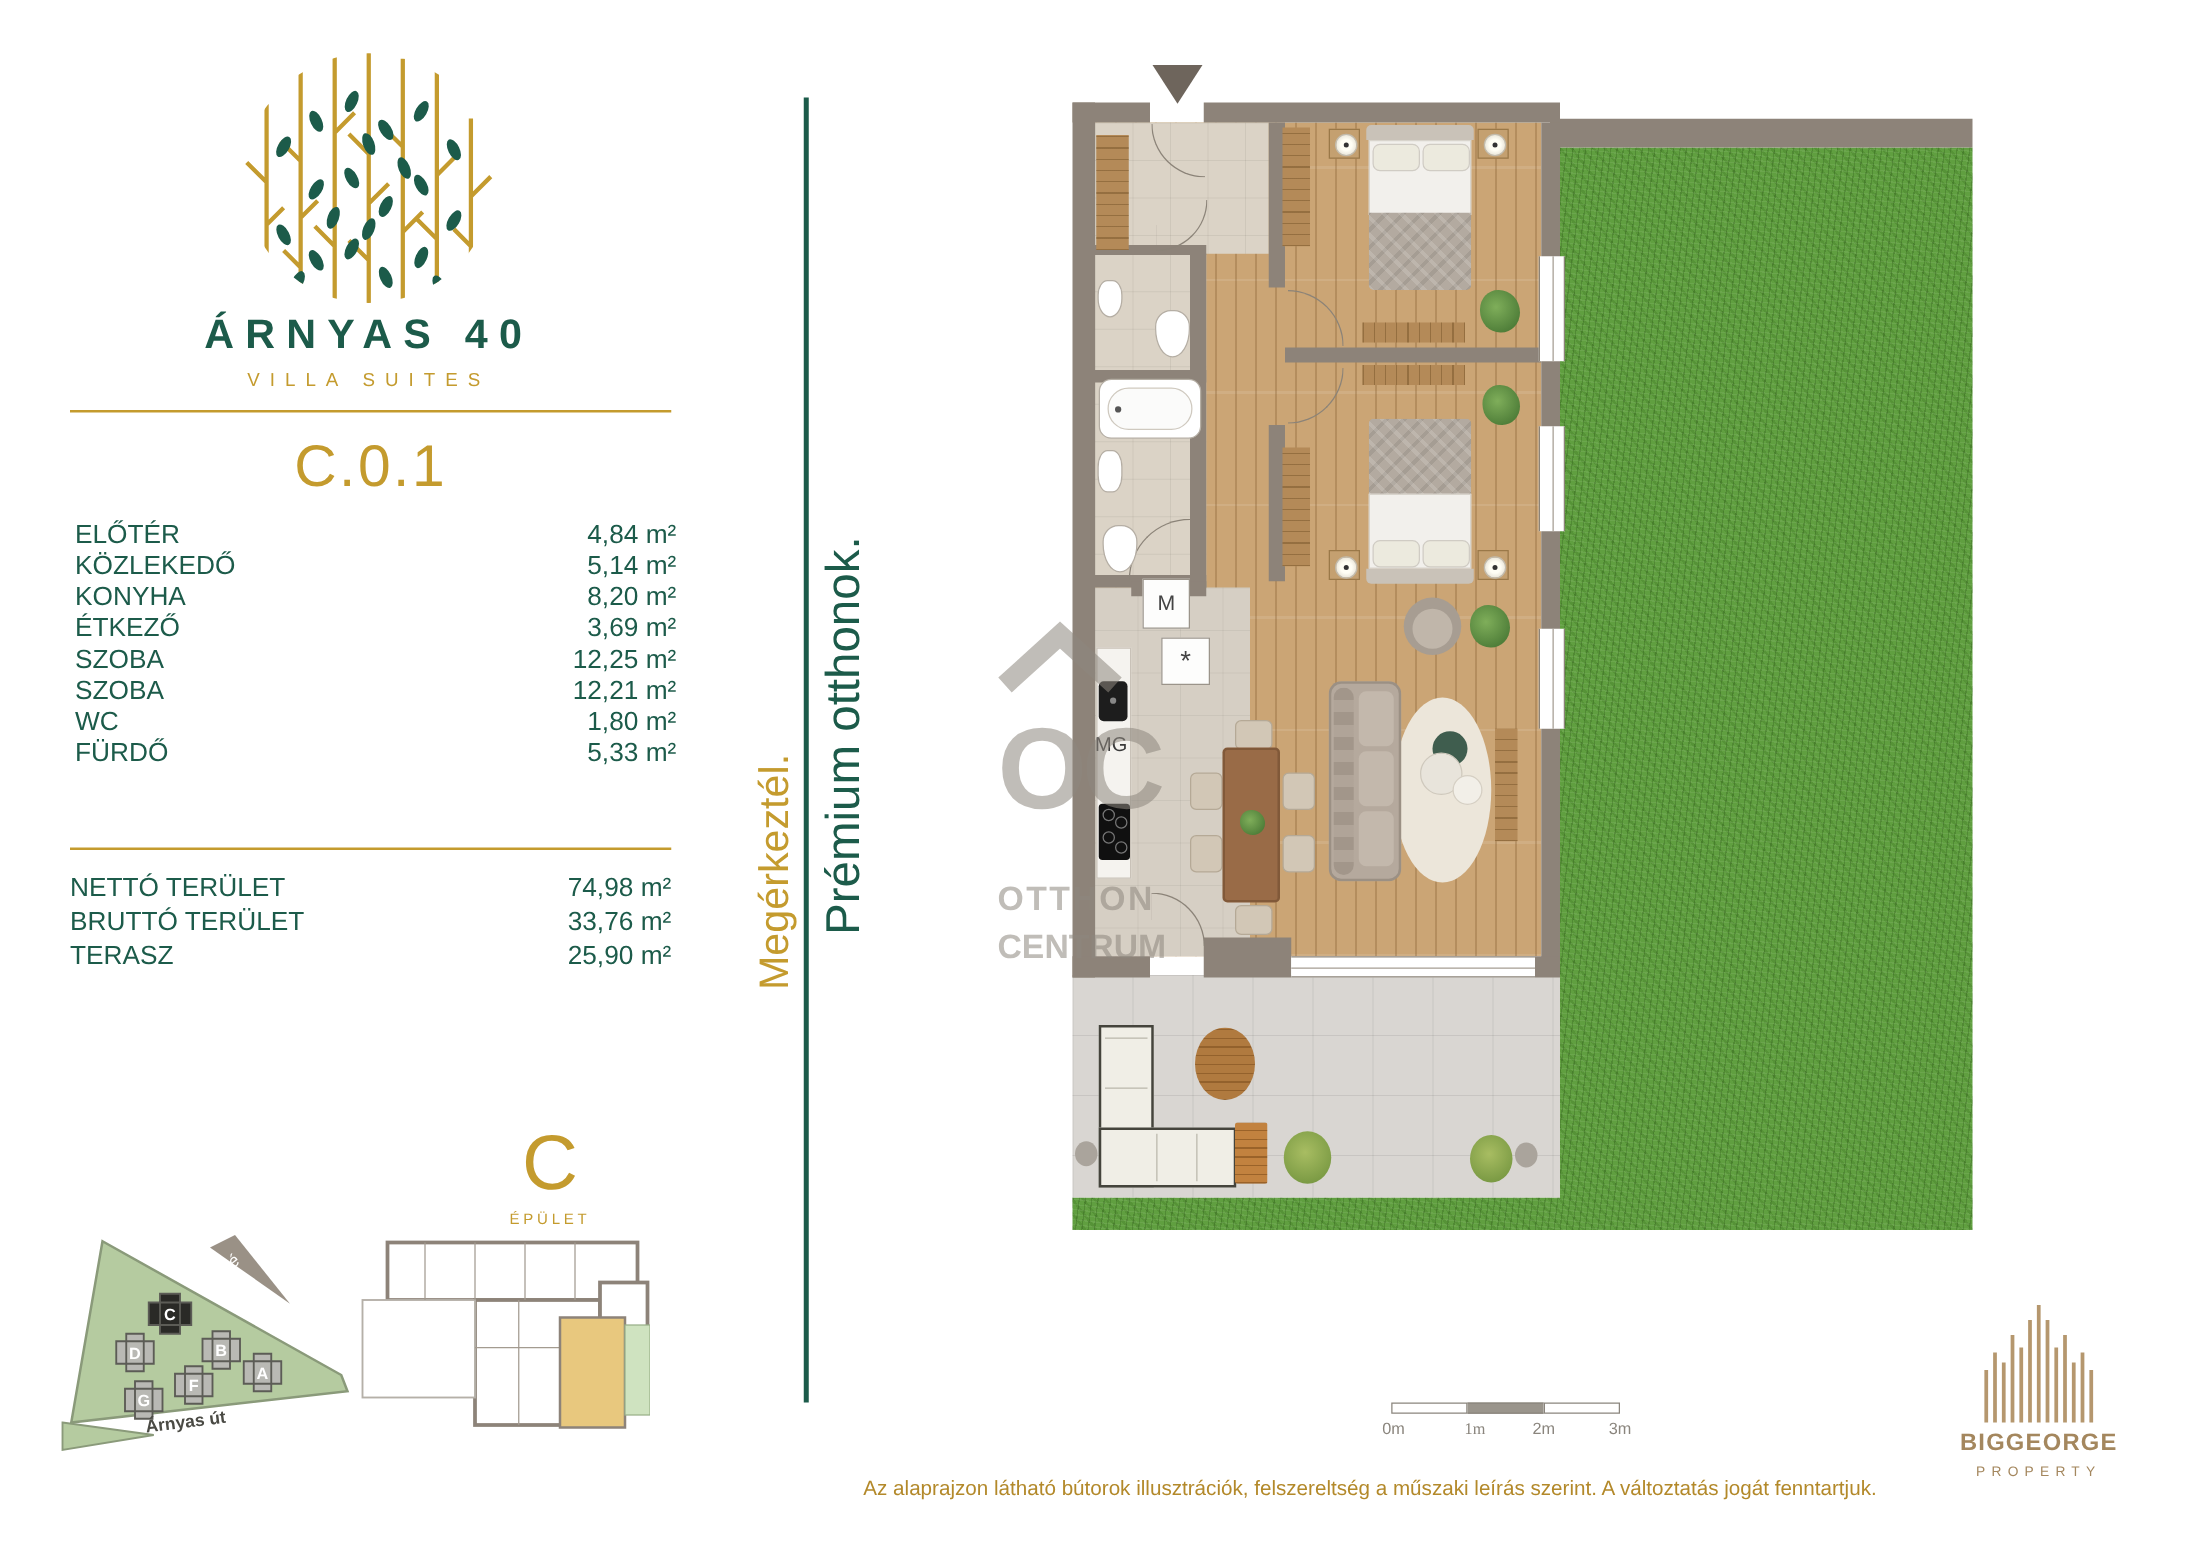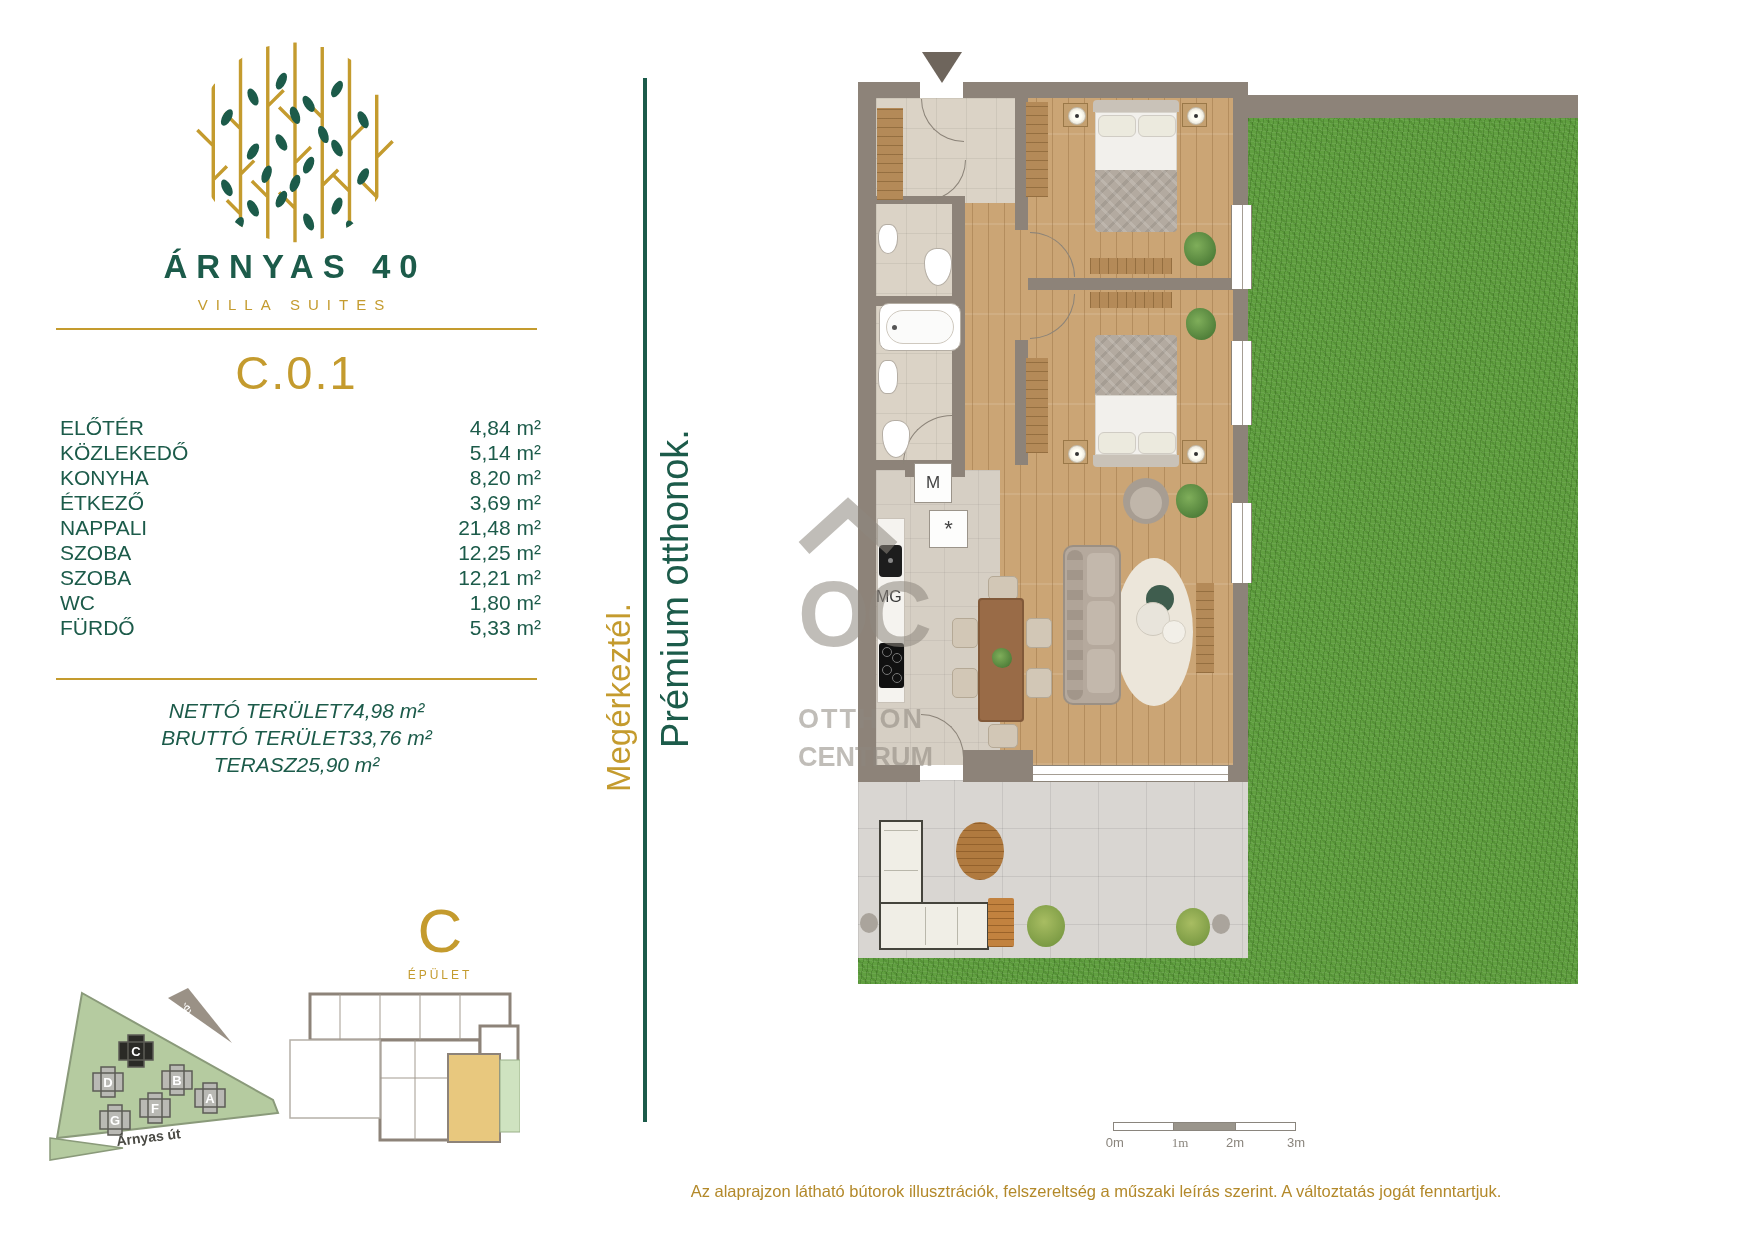--- a/index.html
+++ b/index.html
@@ -149,10 +149,6 @@
         <span>3,69 m²</span>
       </div>
     <div class="rrow">
-        <span>NAPPALI</span>
-        <span>21,48 m²</span>
-      </div>
-    <div class="rrow">
         <span>SZOBA</span>
         <span>12,25 m²</span>
       </div>

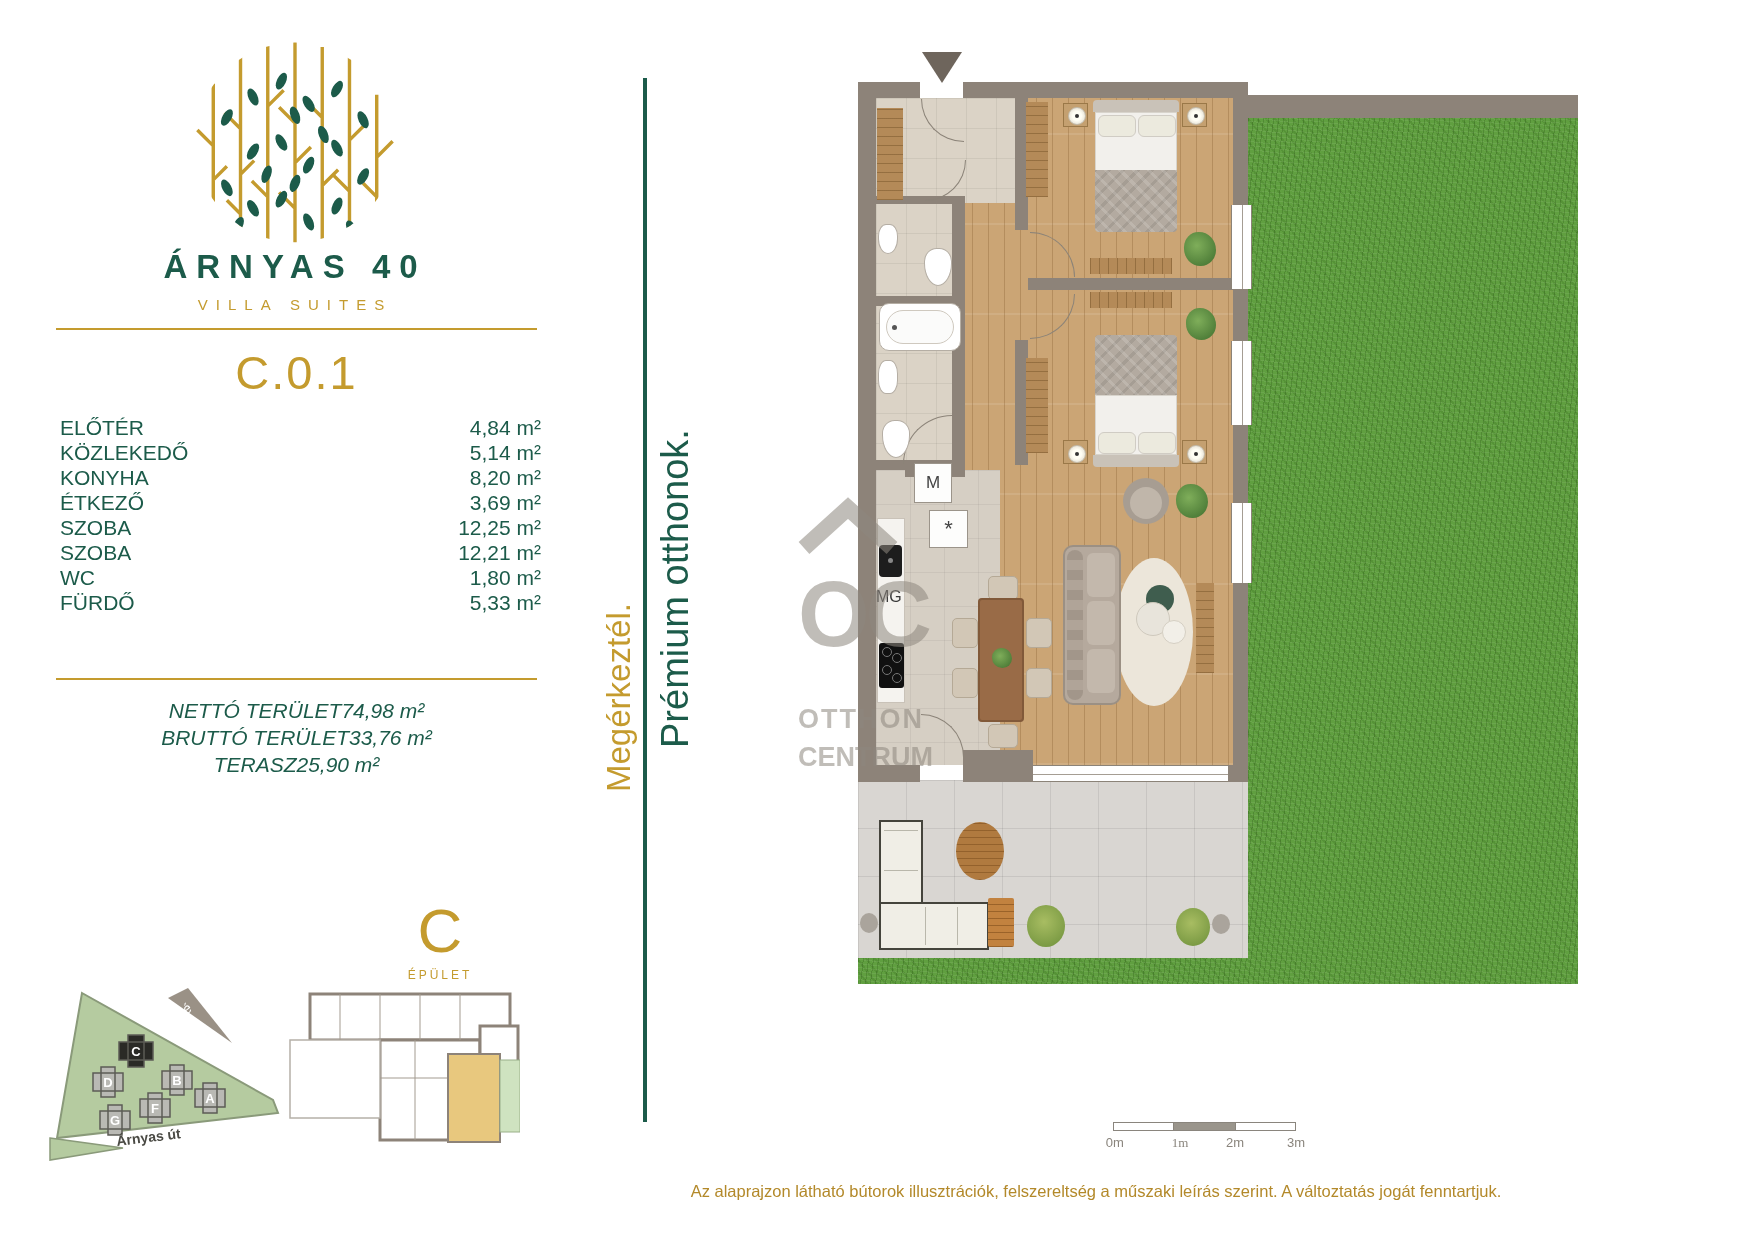--- a/index.html
+++ b/index.html
@@ -14,7 +14,7 @@
   .unit-code{color:#c49b2e;font-size:47px;text-align:center;letter-spacing:2px;}
   .rtable{color:#1c5b4a;font-size:21px;}
   .rrow{display:flex;justify-content:space-between;line-height:25px;}
-  .trow{display:flex;justify-content:center;line-height:27px;font-style:italic;}
+  .trow{display:flex;justify-content:space-between;line-height:27px;}
 
   
   .vtext{transform-origin:0 0;transform:rotate(-90deg);white-space:nowrap;}

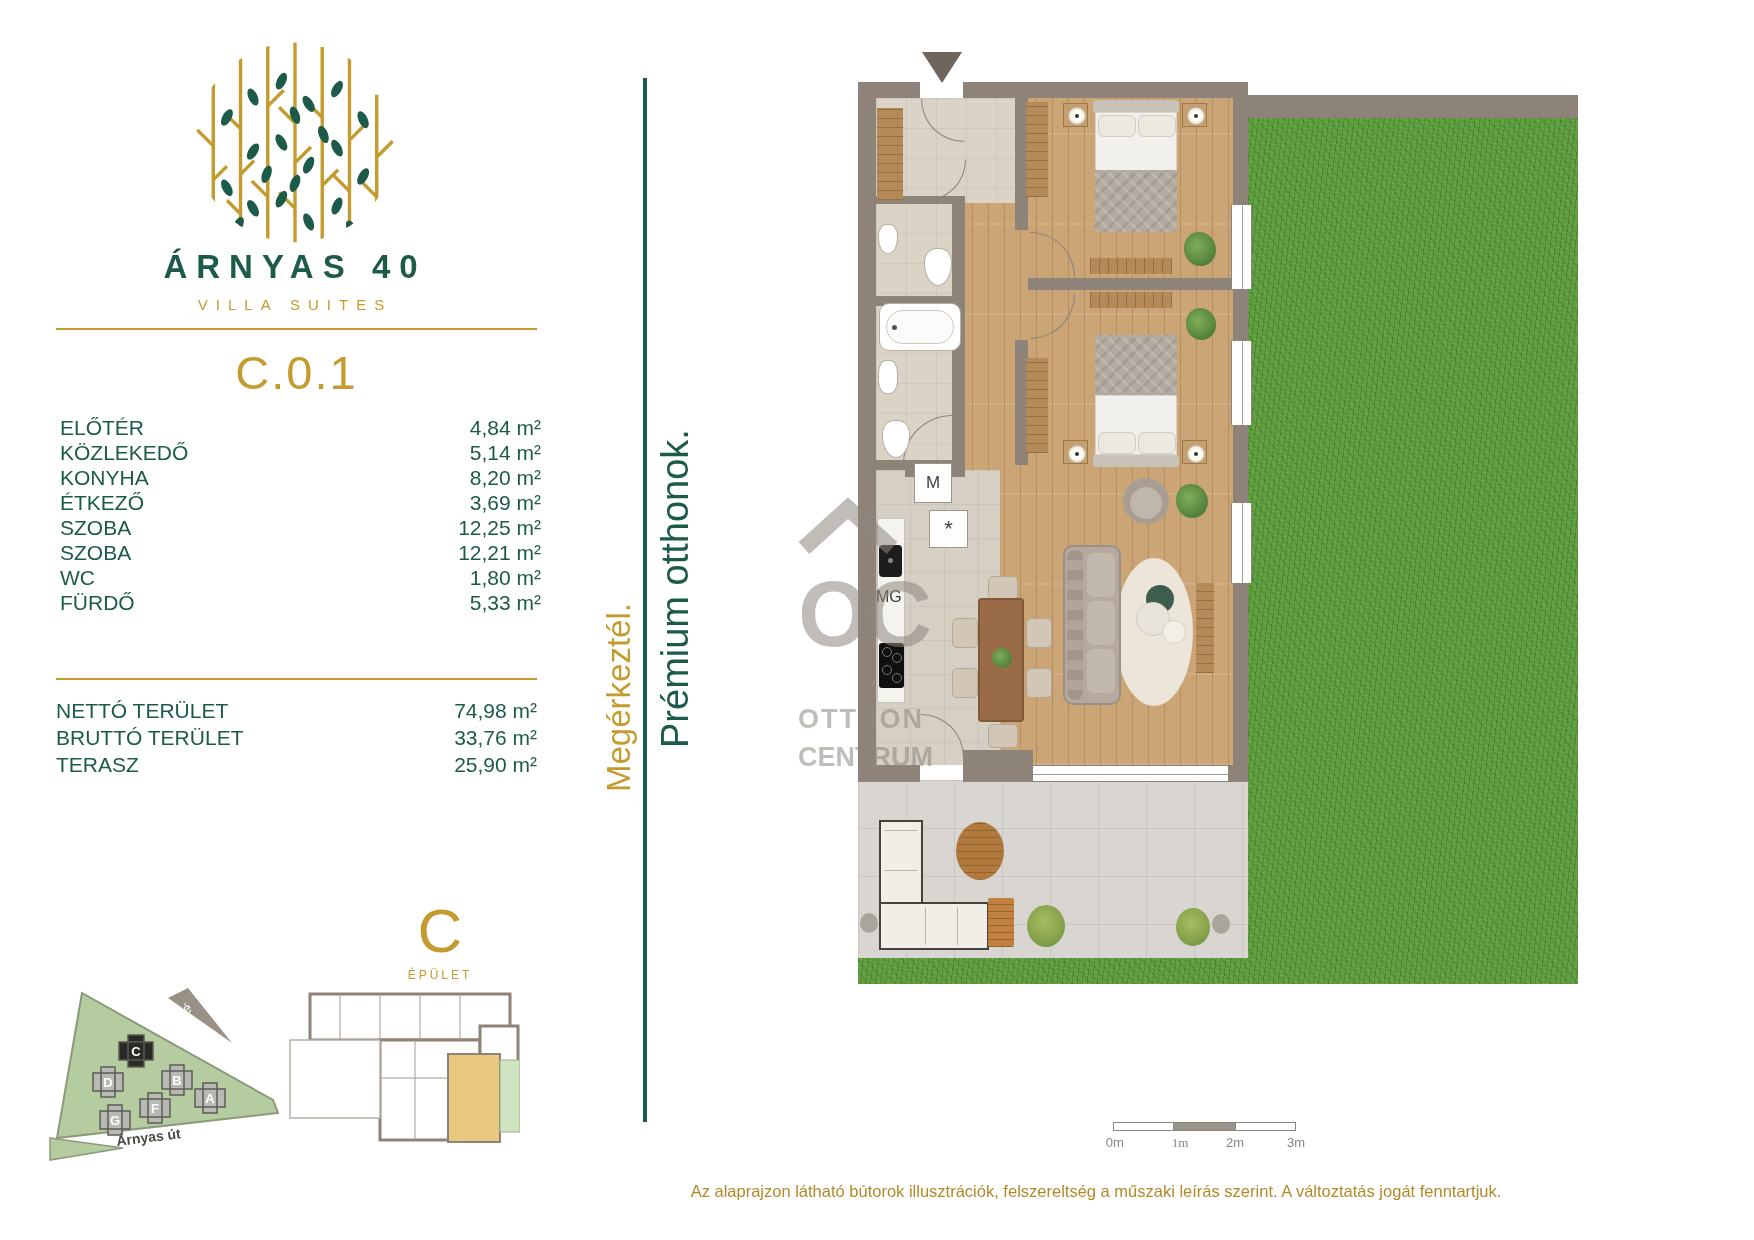--- a/index.html
+++ b/index.html
@@ -404,6 +404,27 @@
 
   <div class="abs disclaimer" style="left:596px;top:1182px;width:1000px;">Az alaprajzon látható bútorok illusztrációk, felszereltség a műszaki leírás szerint. A változtatás jogát fenntartjuk.</div>
 
+  <div class="abs" style="left:1546px;top:1038px;width:170px;">
+    <svg width="100" height="106" viewBox="0 0 100 106" style="display:block;margin:0 auto;">
+      <g stroke="#b5976e" stroke-width="3" stroke-linecap="butt">
+        <line x1="8" y1="100" x2="8" y2="58"></line>
+        <line x1="15" y1="100" x2="15" y2="44"></line>
+        <line x1="22" y1="100" x2="22" y2="52"></line>
+        <line x1="29" y1="100" x2="29" y2="30"></line>
+        <line x1="36" y1="100" x2="36" y2="40"></line>
+        <line x1="43" y1="100" x2="43" y2="18"></line>
+        <line x1="50" y1="100" x2="50" y2="6"></line>
+        <line x1="57" y1="100" x2="57" y2="18"></line>
+        <line x1="64" y1="100" x2="64" y2="40"></line>
+        <line x1="71" y1="100" x2="71" y2="30"></line>
+        <line x1="78" y1="100" x2="78" y2="52"></line>
+        <line x1="85" y1="100" x2="85" y2="44"></line>
+        <line x1="92" y1="100" x2="92" y2="58"></line>
+      </g>
+    </svg>
+    <div class="bg-name">BIGGEORGE</div>
+    <div class="bg-sub">PROPERTY</div>
+  </div>
 
 </div>
 

